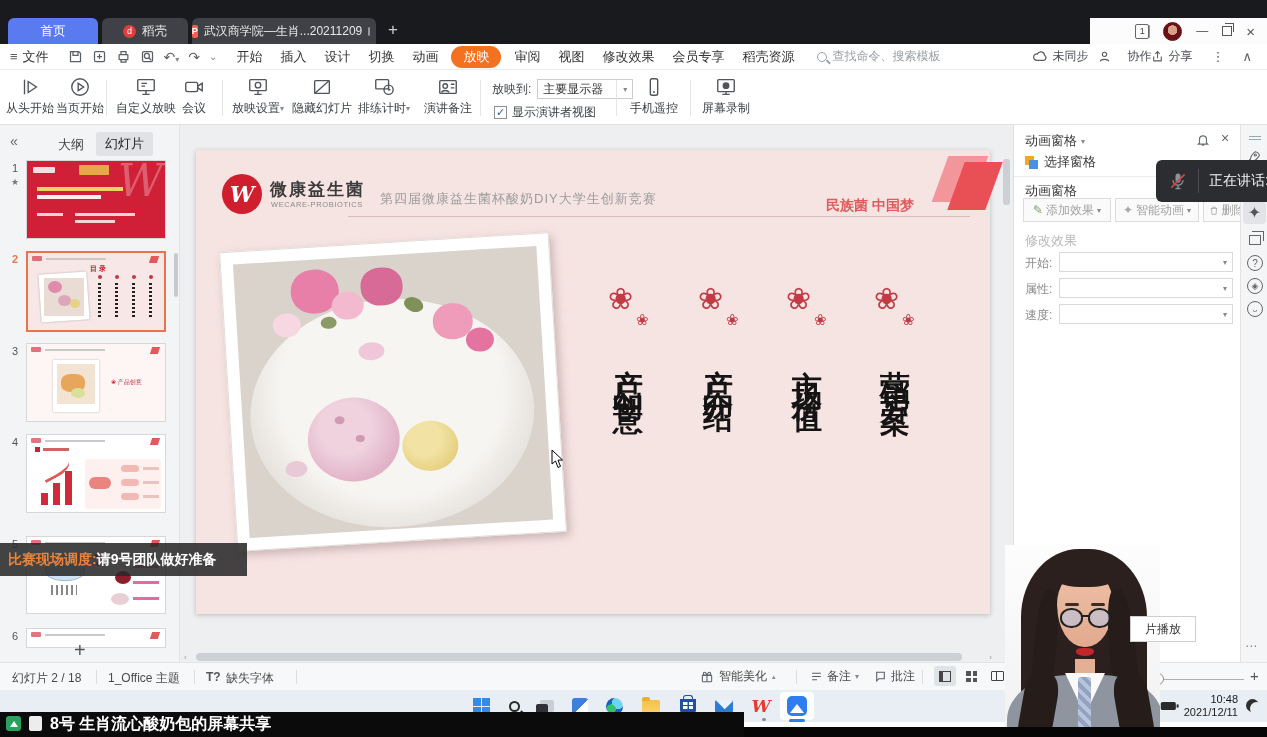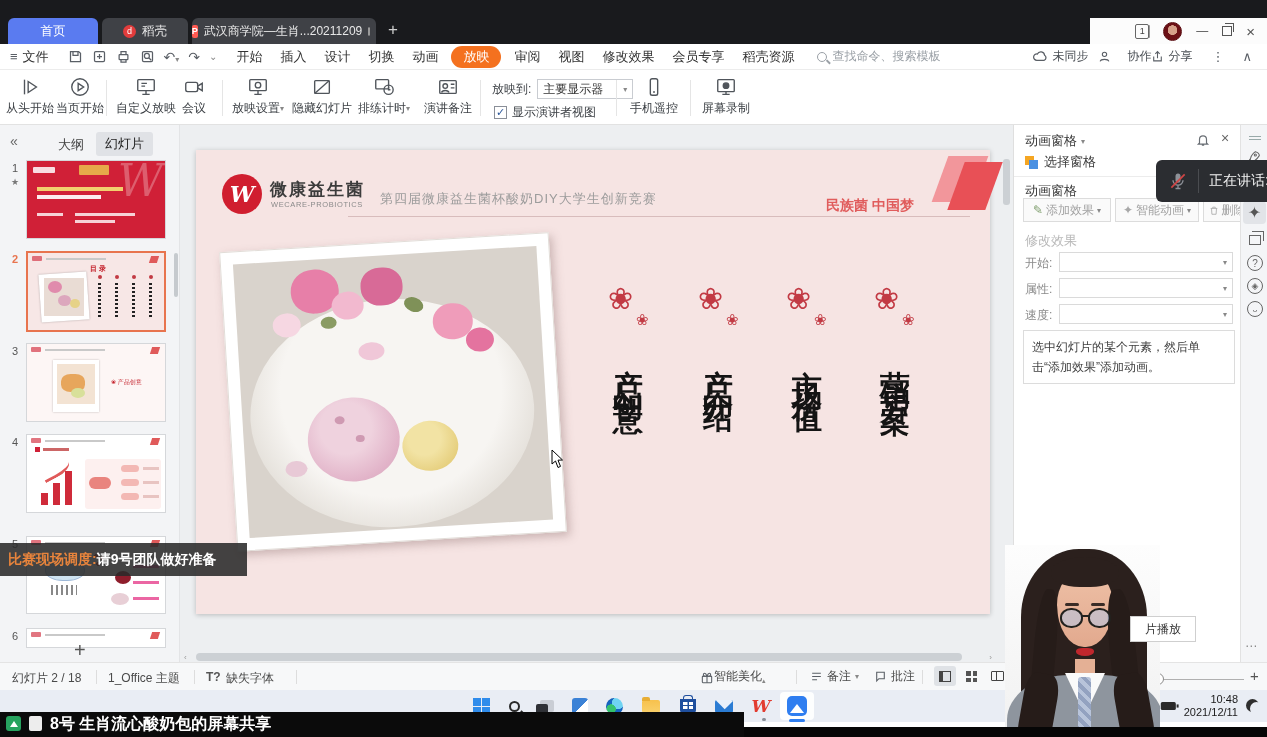--- a/index.html
+++ b/index.html
@@ -501,7 +501,6 @@
         <span class="caret">▾</span>
       </div>
 
-    <div class="abs" style="left:9px;top:205px;width:212px;height:54px;border:1px solid #dcdcdc;padding:7px 8px;font-size:12px;color:#3f3f3f;line-height:1.65;">选中幻灯片的某个元素，然后单击“添加效果”添加动画。</div>
   </div>
 
   <div class="abs" style="left:1130px;top:616px;width:66px;height:26px;border:1px solid #cfcfcf;background:#fff;display:flex;align-items:center;justify-content:center;font-size:12px;color:#333;z-index:45;">片播放</div>

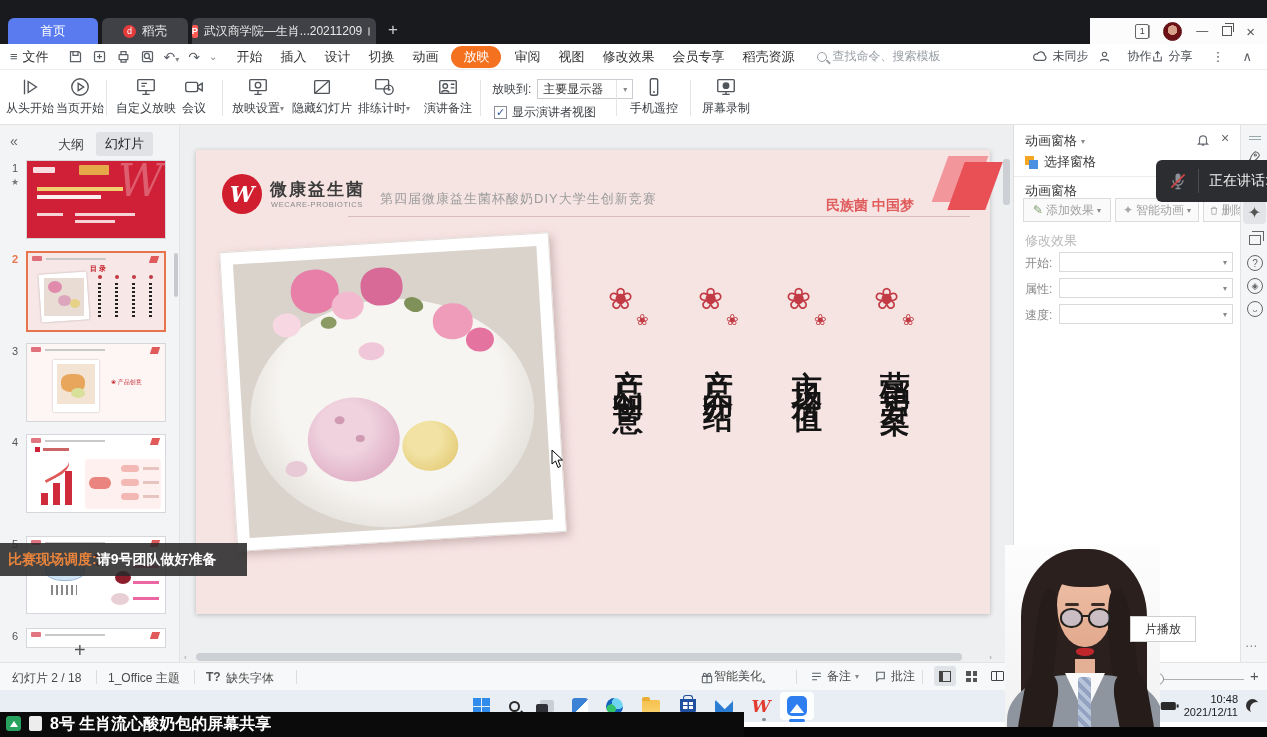--- a/index.html
+++ b/index.html
@@ -566,7 +566,7 @@
     <span class="abs" style="left:226px;top:7px;">缺失字体</span>
     <span class="sdiv" style="left:296px;"></span>
 
-    <span class="abs flex" style="left:700px;top:5px;align-items:flex-end;">
+    <span class="abs flex" style="left:700px;top:5px;gap:5px;">
       <svg width="14" height="14" viewBox="0 0 24 24" stroke="#5a5f66" fill="none" stroke-width="1.8">
           <rect x="4" y="9" width="16" height="11" rx="1"></rect>
           <path d="M4 9h16M12 9v11M8 9c-3-1-3-5 0-5 2 0 3 2 4 5 1-3 2-5 4-5 3 0 3 4 0 5"></path>

